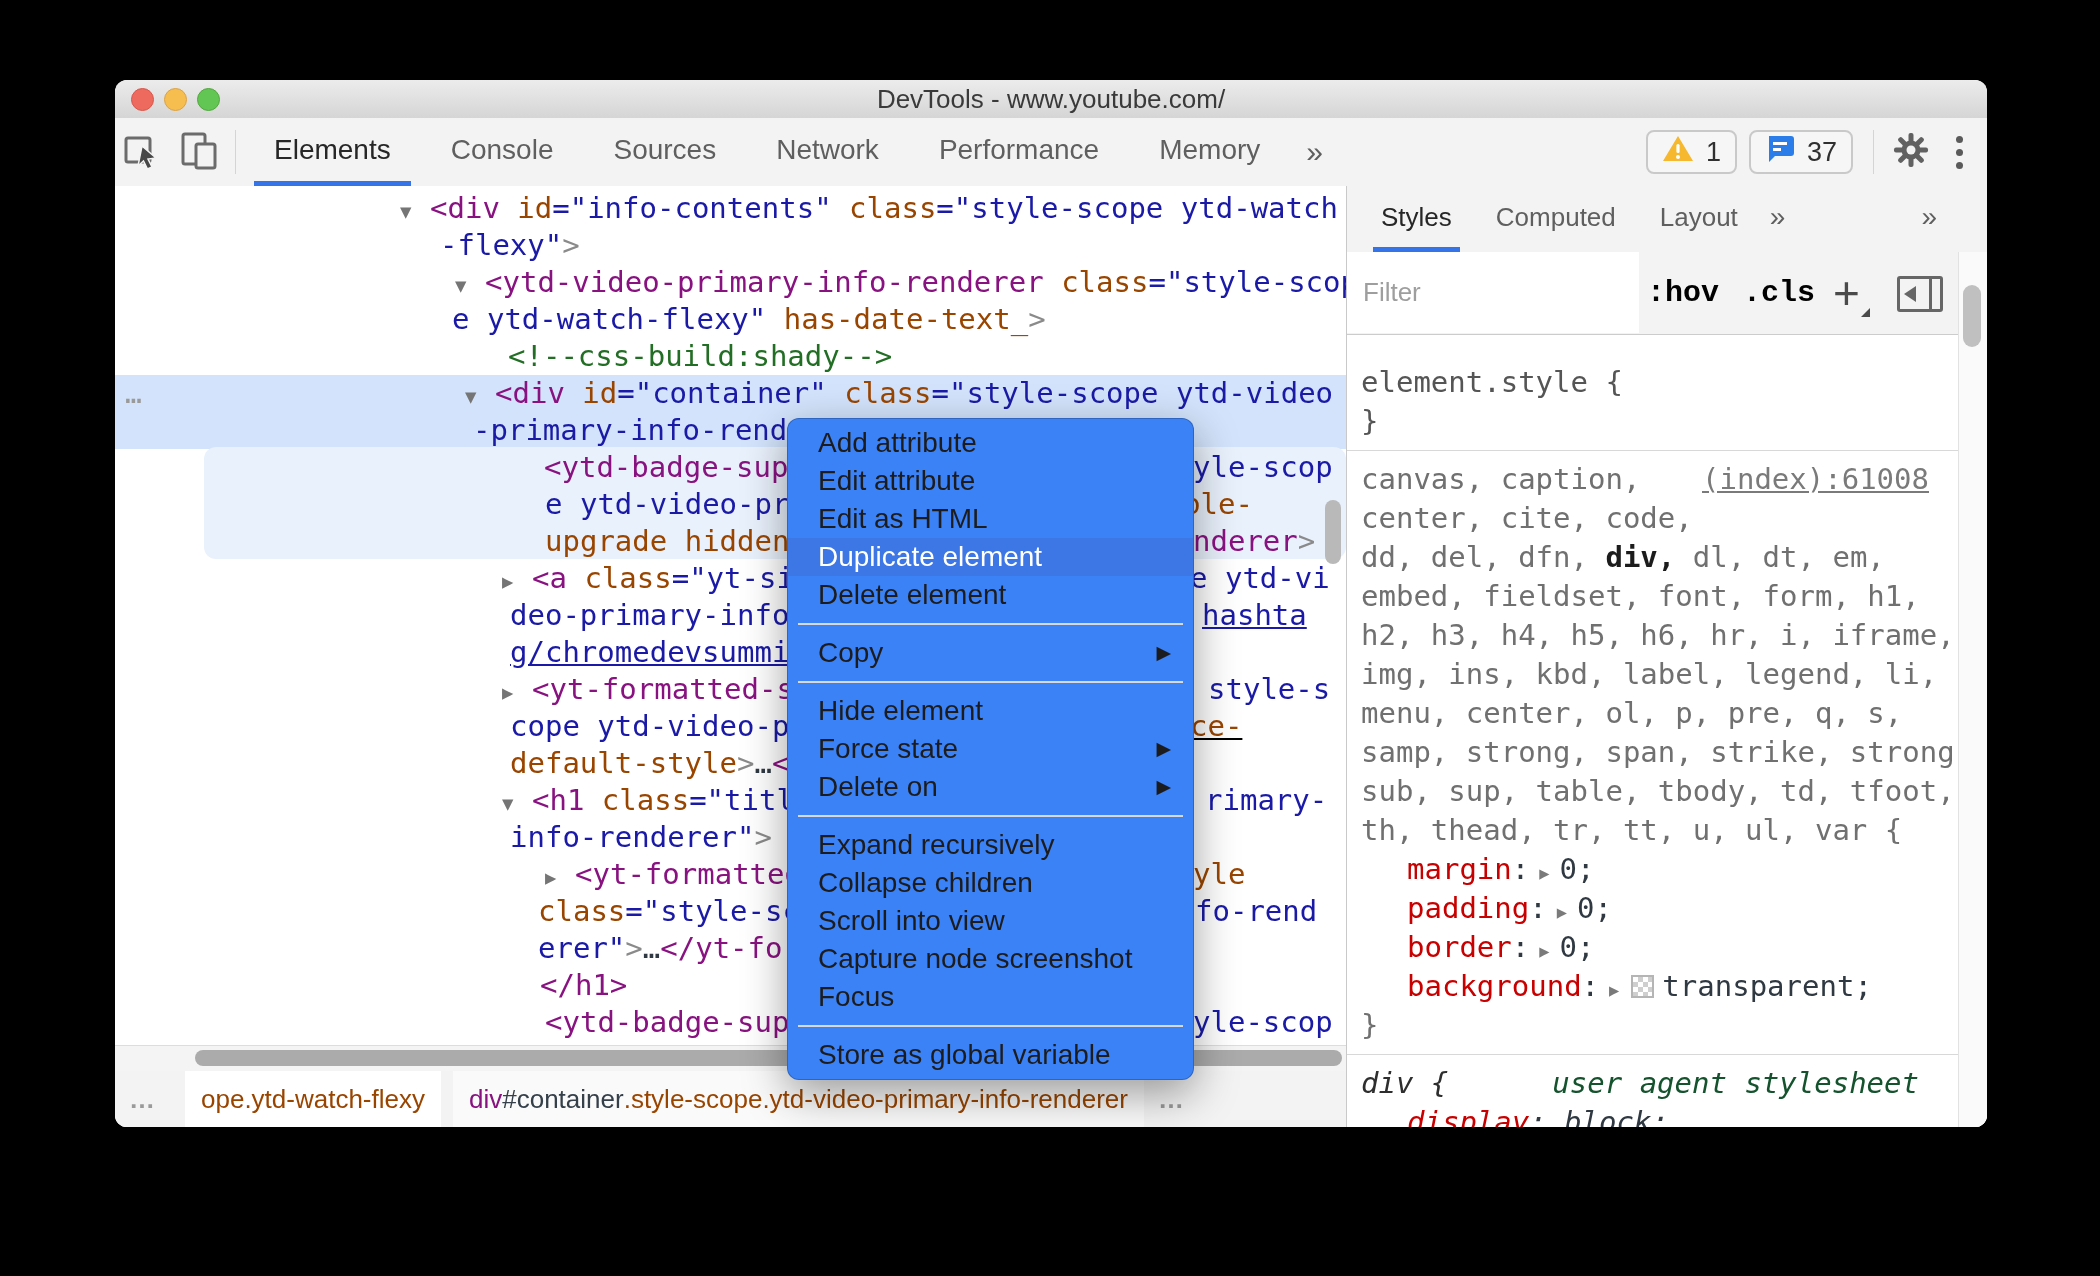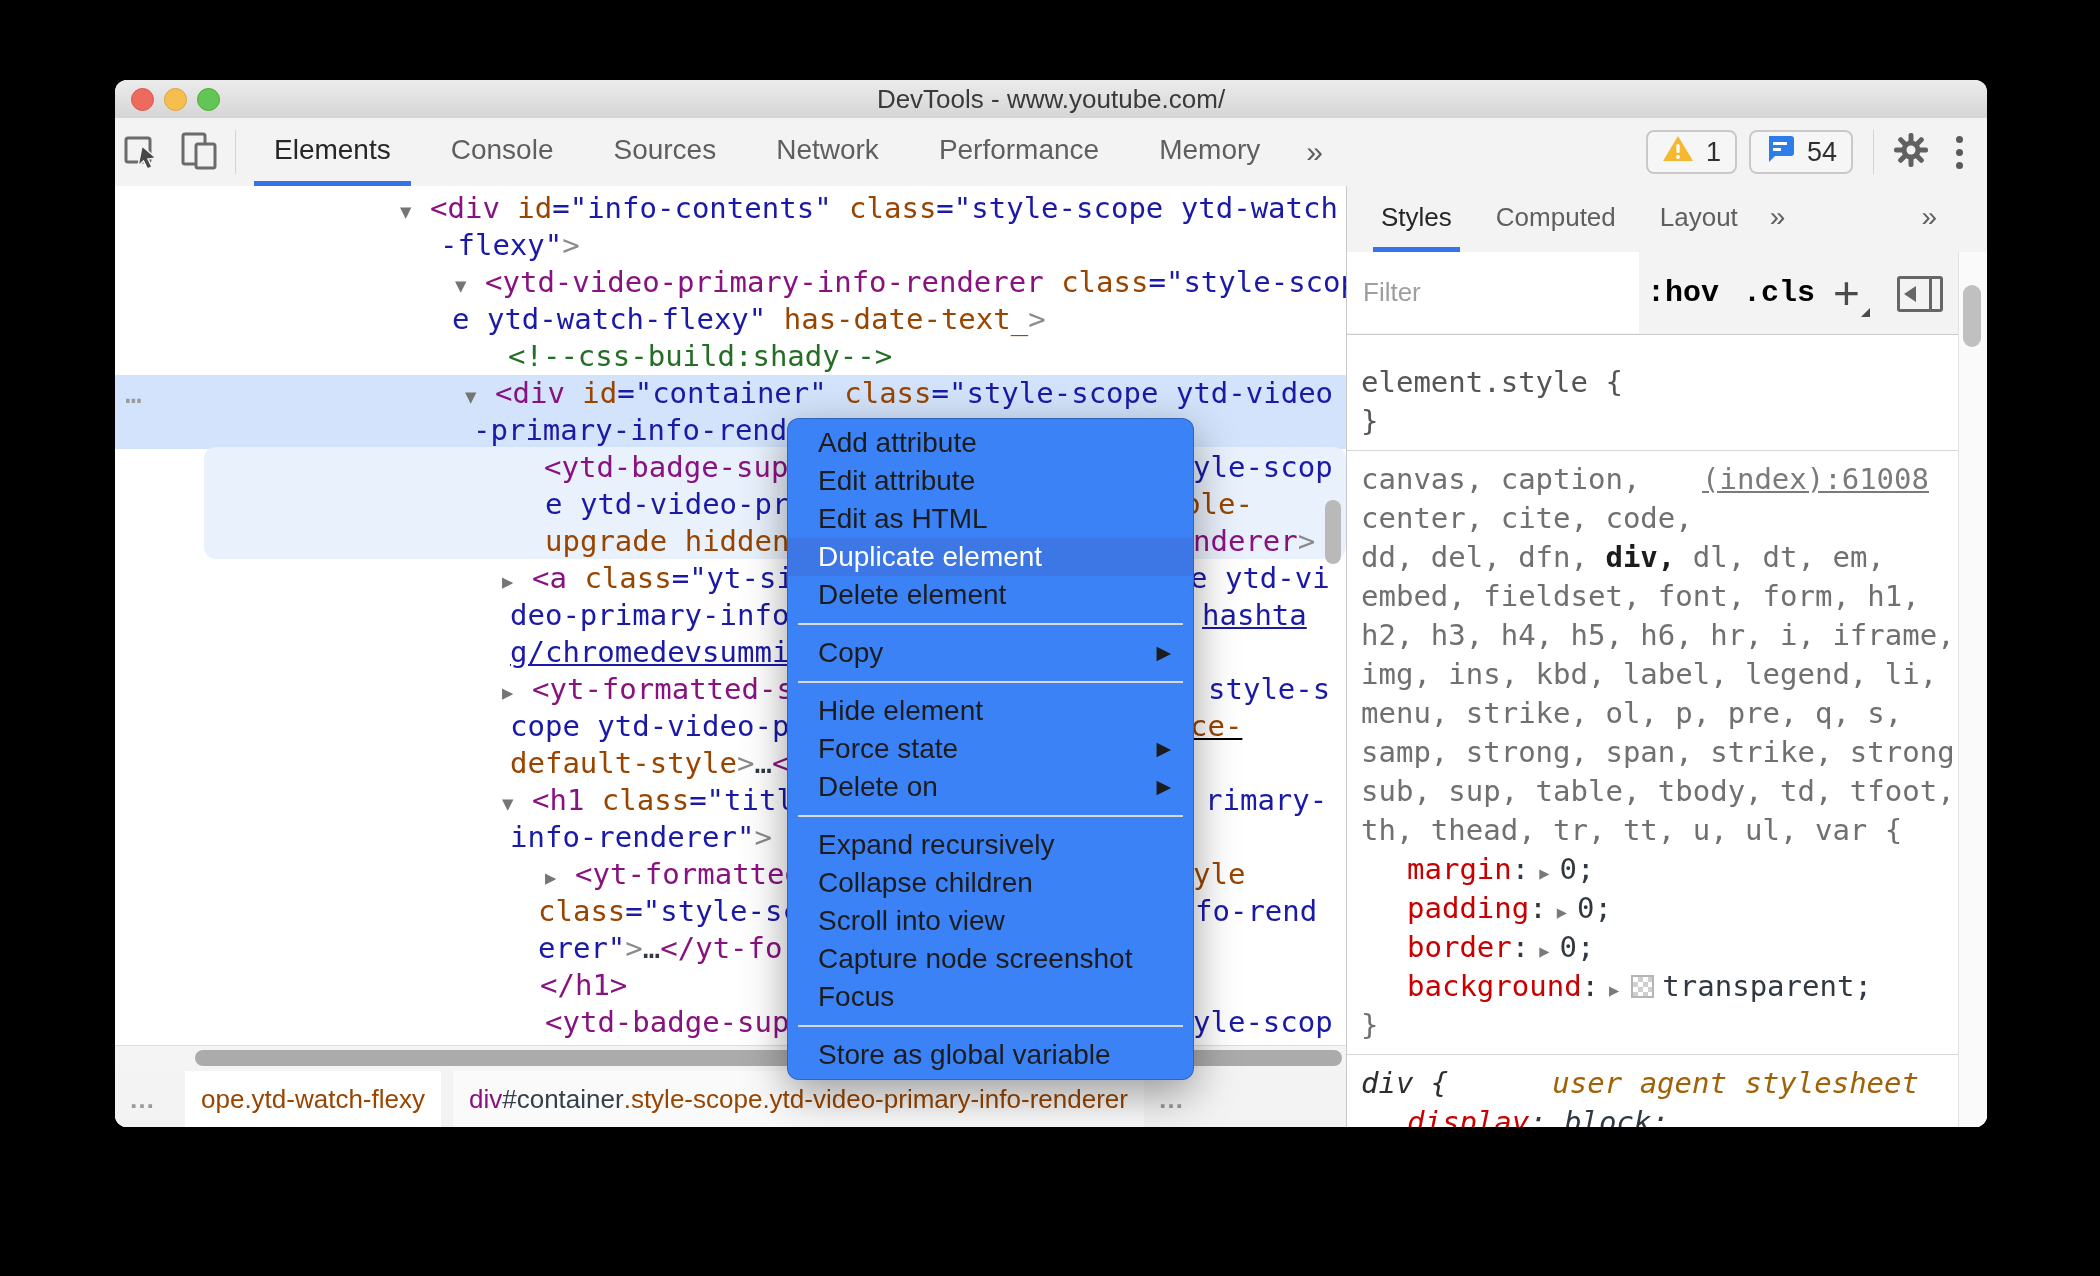--- a/index.html
+++ b/index.html
@@ -182,7 +182,7 @@
             <rect x="8" y="14" width="8" height="3" fill="#fff"></rect>
           </svg>
         </span>
-        <span>54</span>
+        <span>37</span>
       </div>
       <div class="vsep"></div>
       <div class="gearwrap">

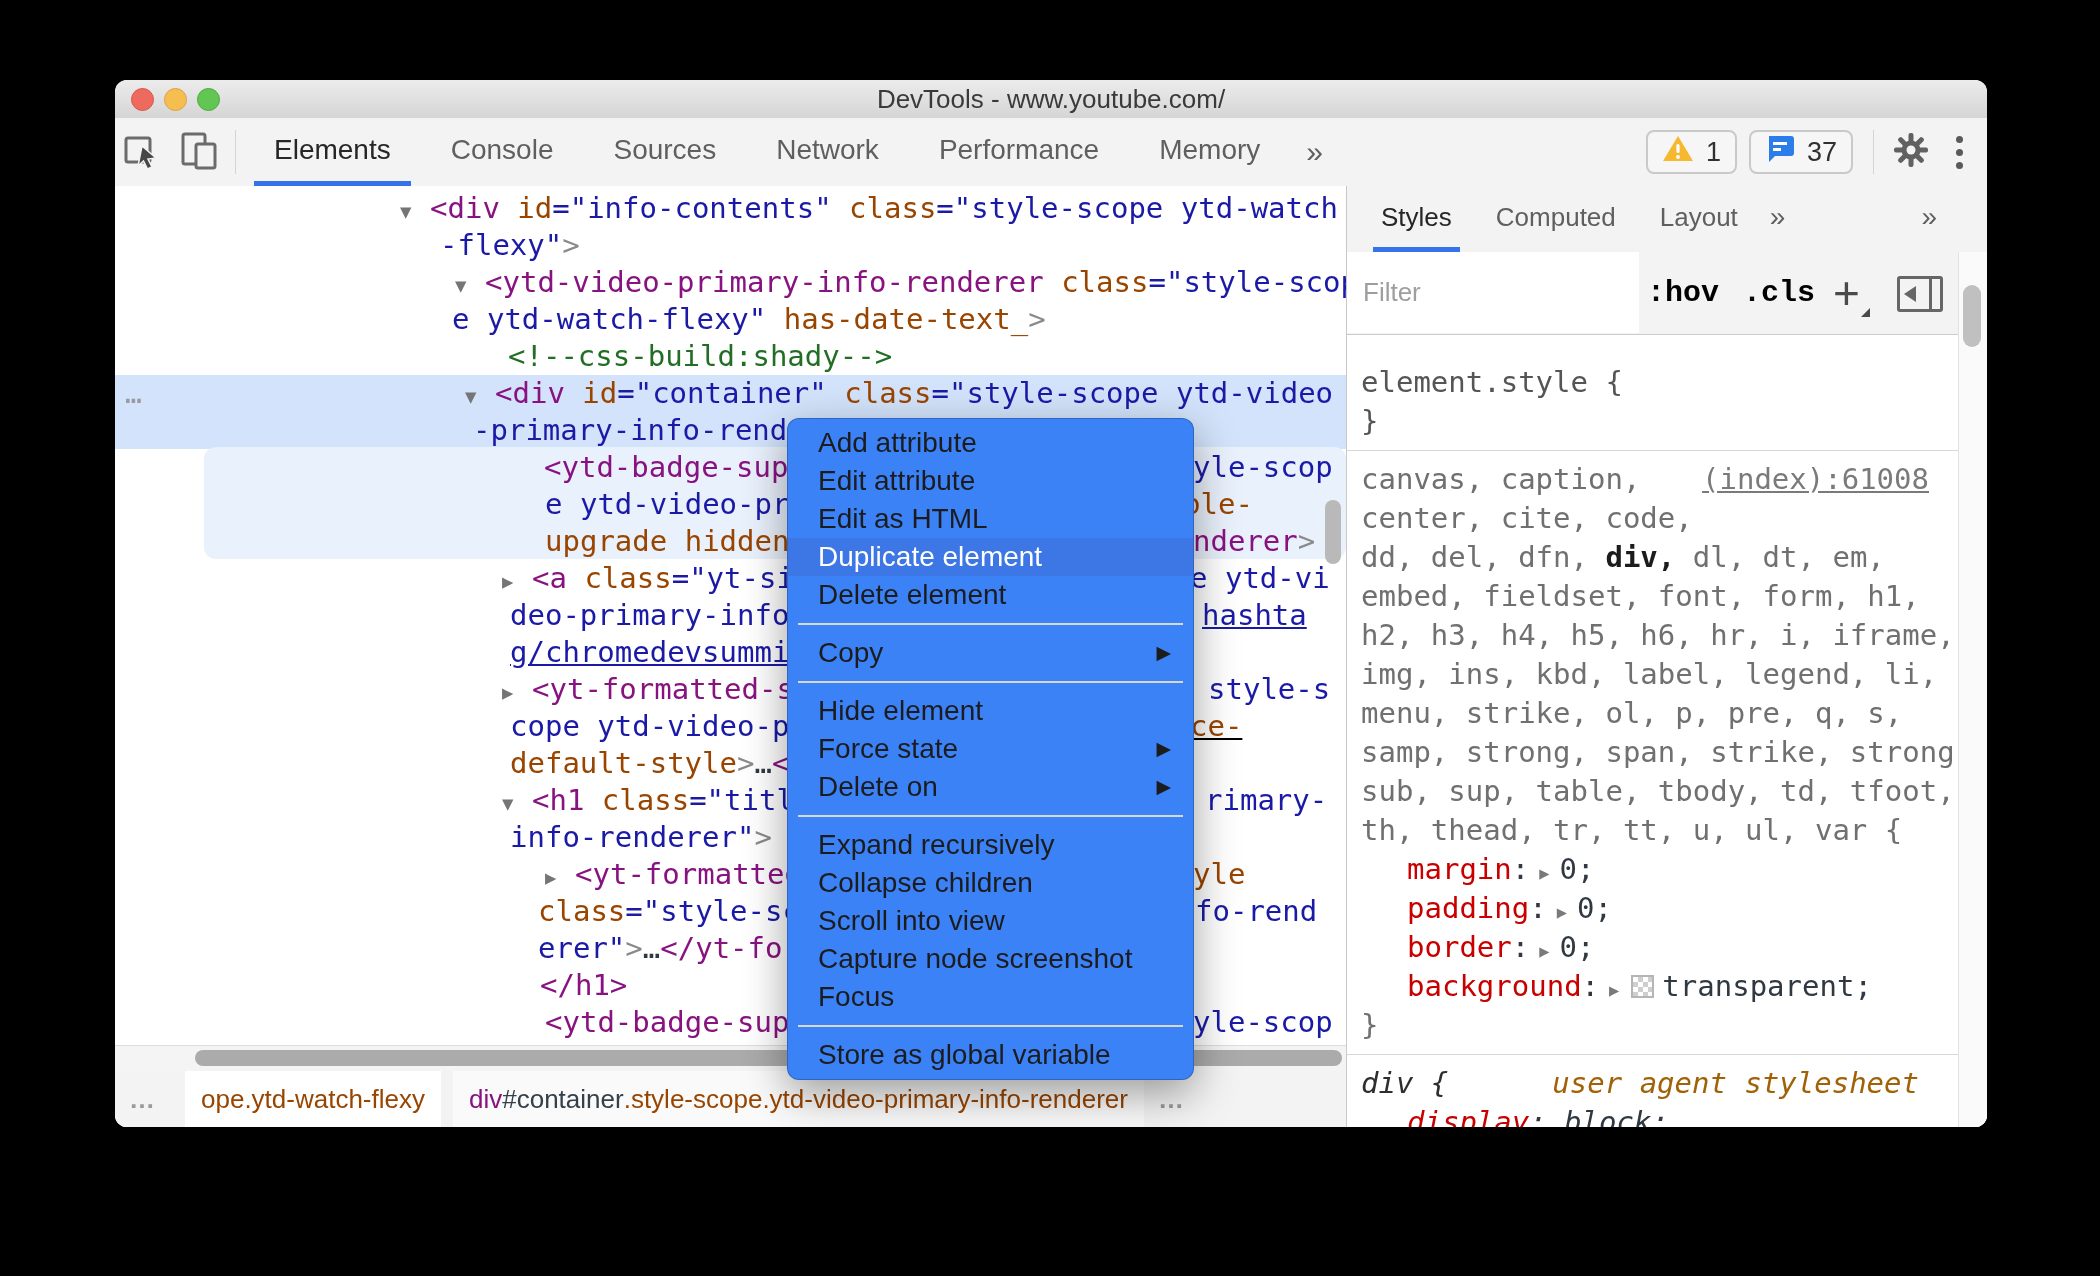--- a/index.html
+++ b/index.html
@@ -284,7 +284,7 @@
               <div class="sline"><span class="st-sel">embed, fieldset, font, form, h1,</span></div>
               <div class="sline"><span class="st-sel">h2, h3, h4, h5, h6, hr, i, iframe,</span></div>
               <div class="sline"><span class="st-sel">img, ins, kbd, label, legend, li,</span></div>
-              <div class="sline"><span class="st-sel">menu, strike, ol, p, pre, q, s,</span></div>
+              <div class="sline"><span class="st-sel">menu, center, ol, p, pre, q, s,</span></div>
               <div class="sline"><span class="st-sel">samp, strong, span, strike, strong,</span></div>
               <div class="sline"><span class="st-sel">sub, sup, table, tbody, td, tfoot,</span></div>
               <div class="sline"><span class="st-sel">th, thead, tr, tt, u, ul, var {</span></div>

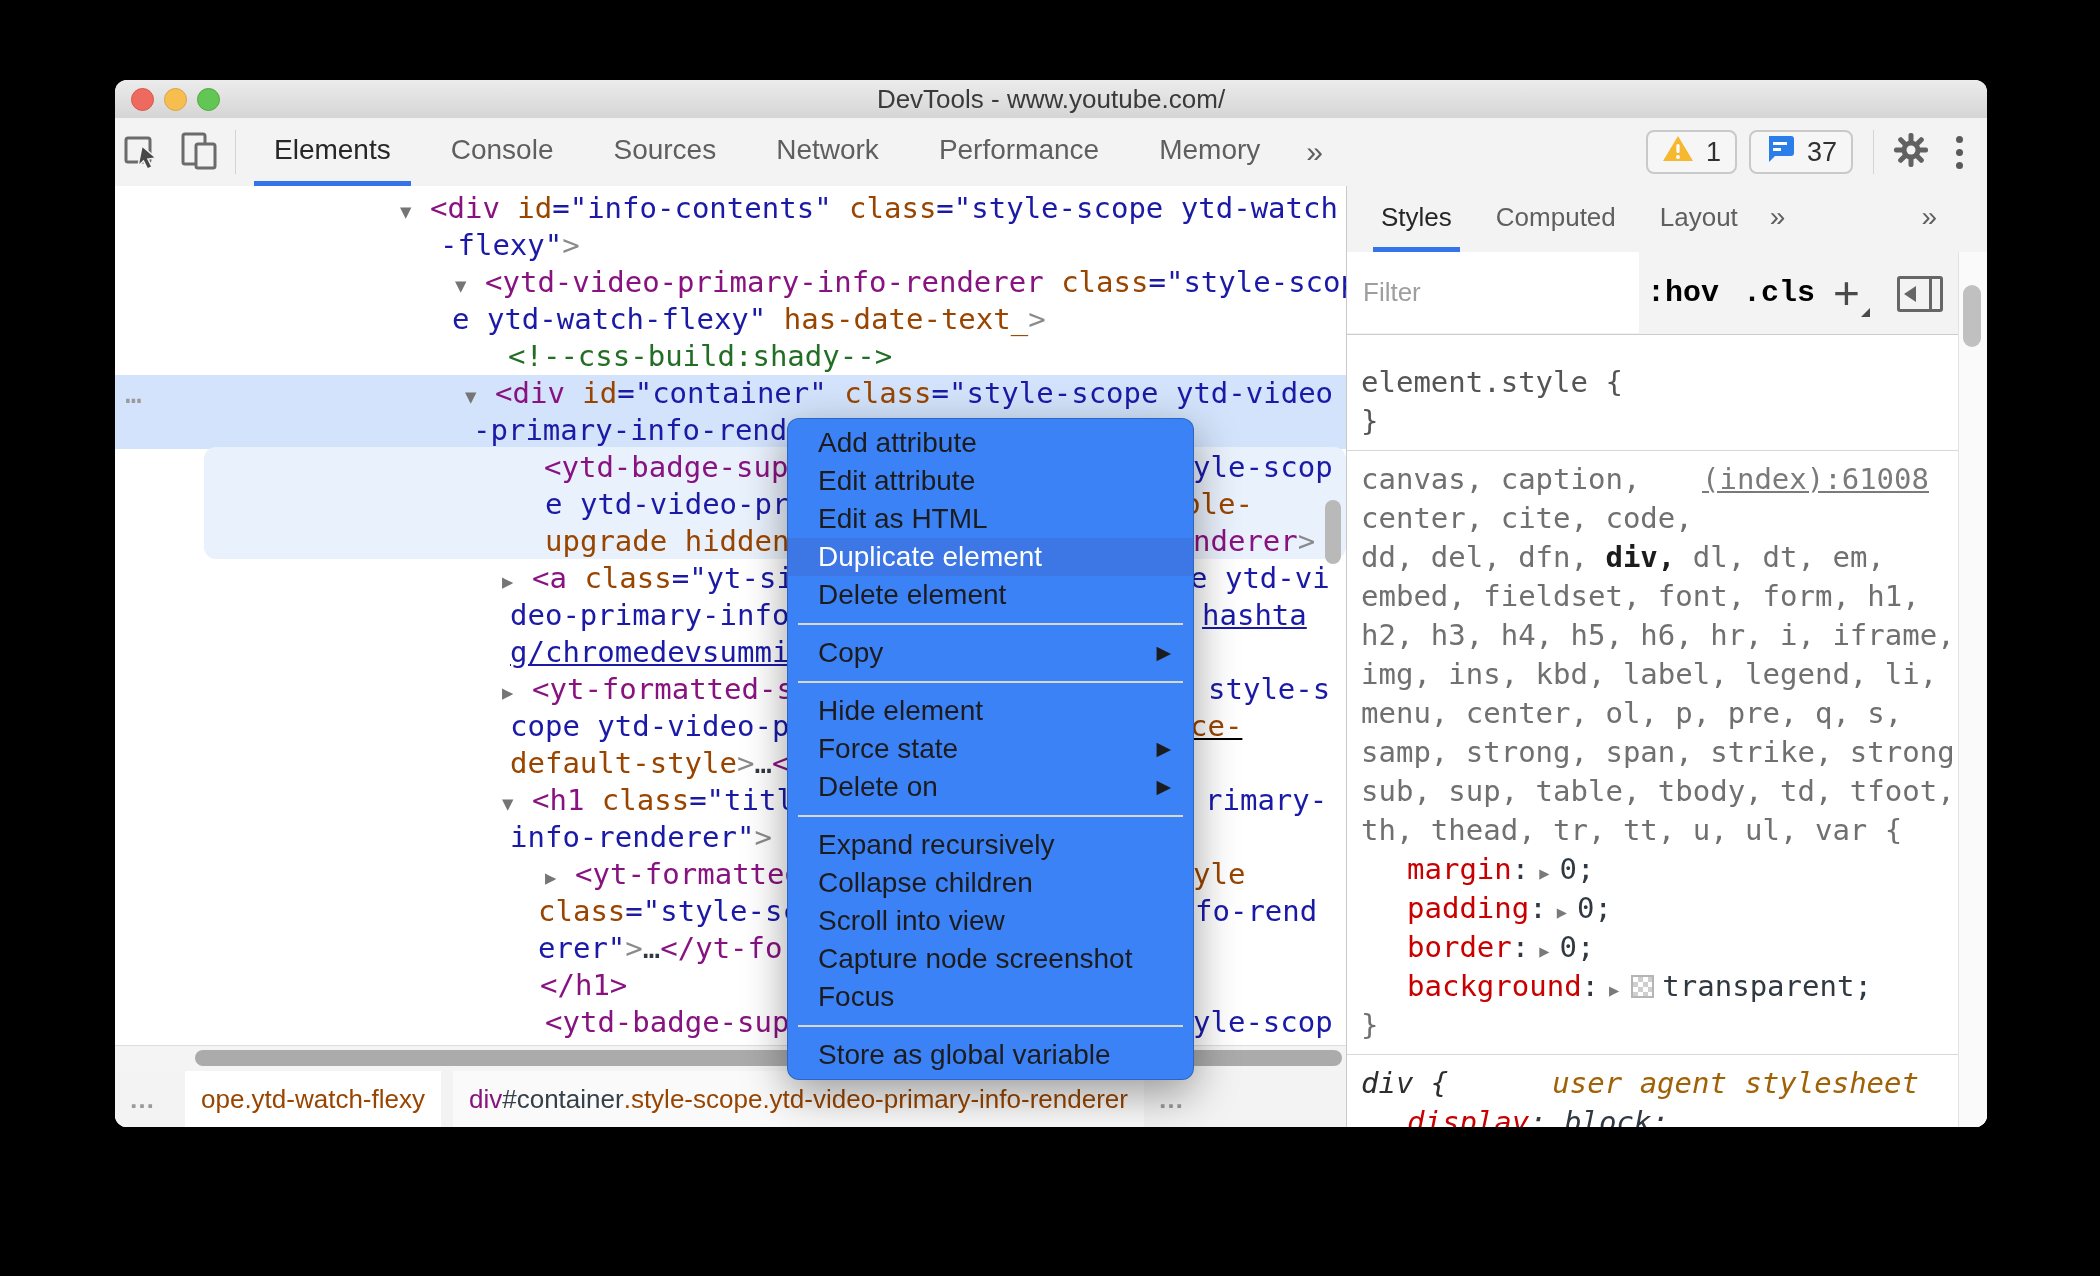--- a/index.html
+++ b/index.html
@@ -115,7 +115,7 @@
   .st-dark{color:#303942;}
   .st-tri{font-size:17px;color:#7a7a7a;margin:0 10px;}
   .slink{position:absolute;right:30px;color:#7a7a7a;text-decoration:underline;}
-  .ualabel{position:absolute;right:40px;color:#a16207;font-style:italic;}
+  .ualabel{position:absolute;right:40px;color:#14532d;font-style:italic;}
   .swatch{display:inline-block;width:19px;height:19px;border:2px solid #b5b5b5;margin:0 8px -2px 2px;
           background-image:linear-gradient(45deg,#cfcfcf 25%,transparent 25%,transparent 75%,#cfcfcf 75%),
                            linear-gradient(45deg,#cfcfcf 25%,#fff 25%,#fff 75%,#cfcfcf 75%);

